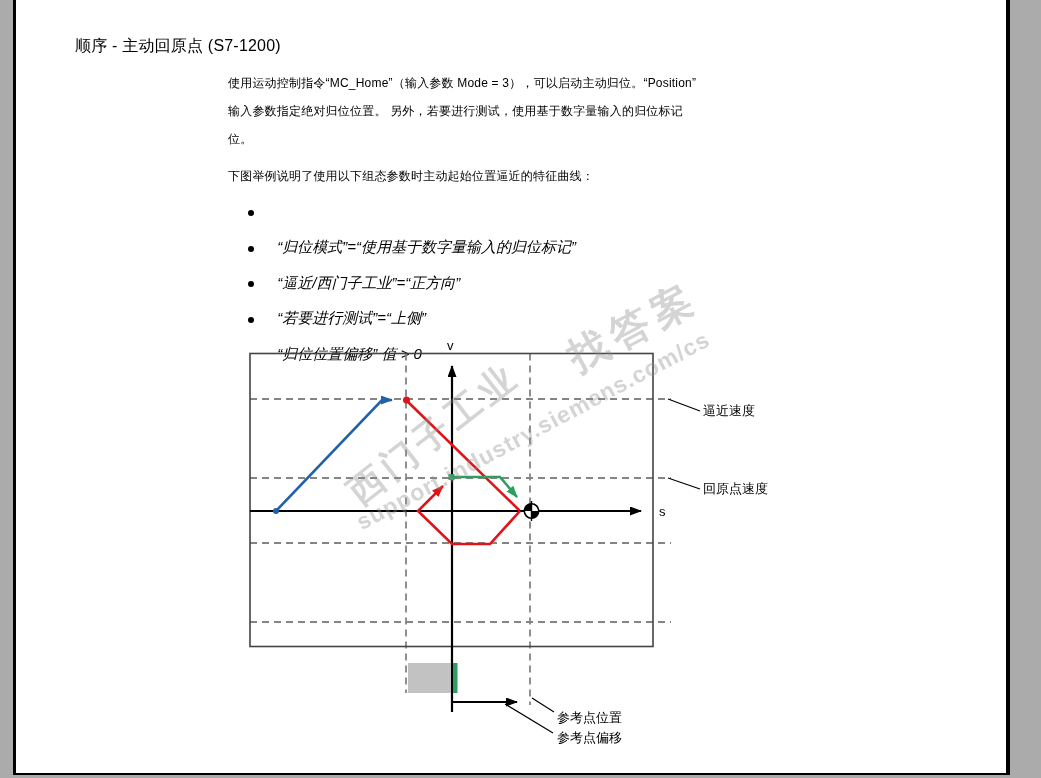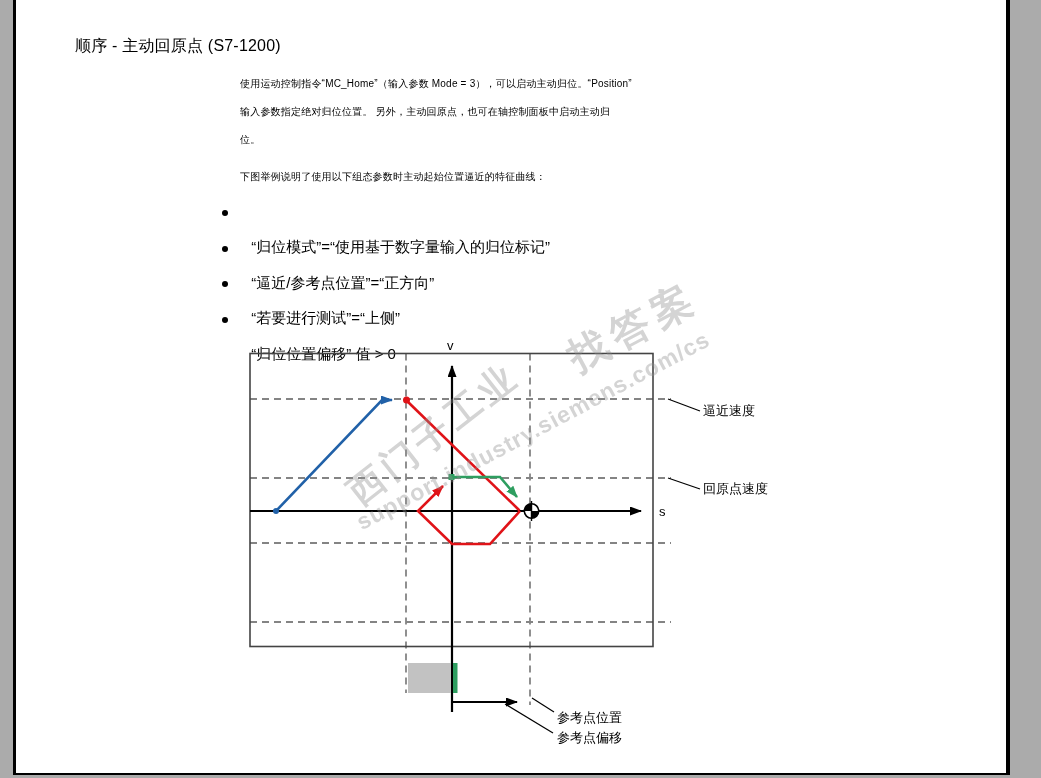--- a/index.html
+++ b/index.html
@@ -23,8 +23,8 @@
     font-size:16px; font-weight:normal; letter-spacing:.2px;
   }
   .bodyline {
-    position:absolute; left:240px;
-    font-size:10px; line-height:19px; letter-spacing:.2px; white-space:pre;
+    position:absolute; left:228px;
+    font-size:12px; line-height:19px; letter-spacing:.2px; white-space:pre;
   }
   .bullet {
     position:absolute; left:219px; font-size:15px; white-space:pre;

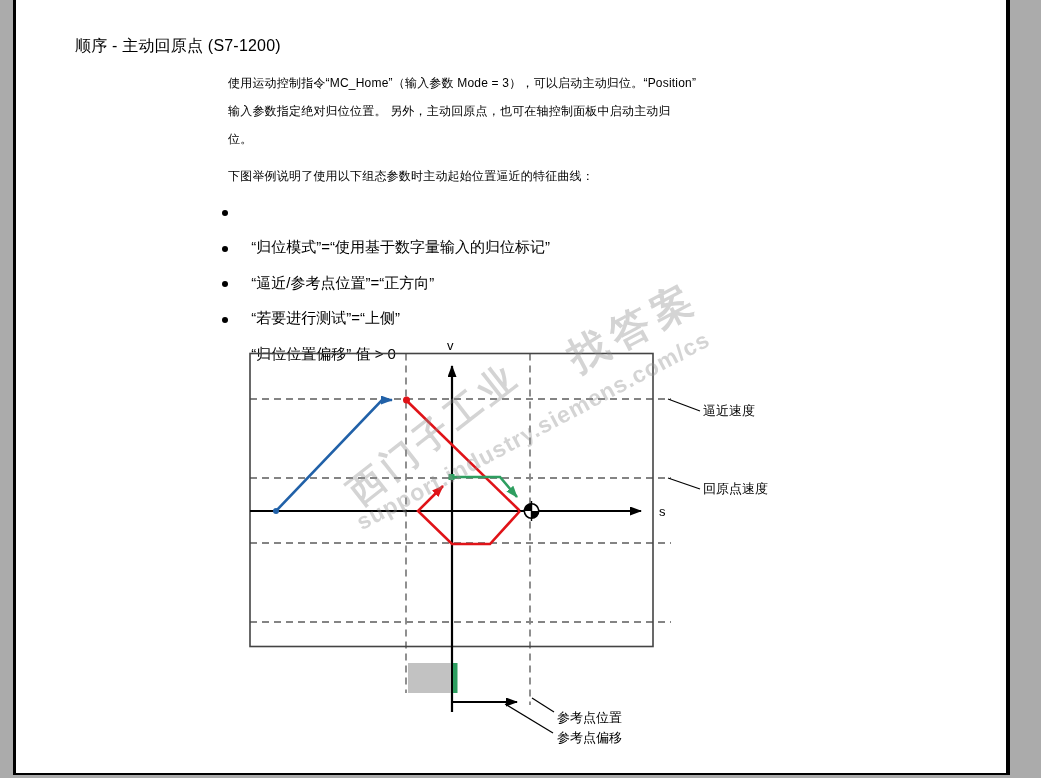--- a/index.html
+++ b/index.html
@@ -65,7 +65,7 @@
 <h1 class="page-title">顺序 - 主动回原点 (S7-1200)</h1>
 
 <div class="bodyline" style="top:74px">使用运动控制指令“MC_Home”（输入参数 Mode = 3），可以启动主动归位。“Position”</div>
-<div class="bodyline" style="top:102px">输入参数指定绝对归位位置。 另外，主动回原点，也可在轴控制面板中启动主动归</div>
+<div class="bodyline" style="top:102px">输入参数指定绝对归位位置。 另外，若要进行测试，使用基于数字量输入的归位标记</div>
 <div class="bodyline" style="top:130px">位。</div>
 <div class="bodyline" style="top:167px">下图举例说明了使用以下组态参数时主动起始位置逼近的特征曲线：</div>
 

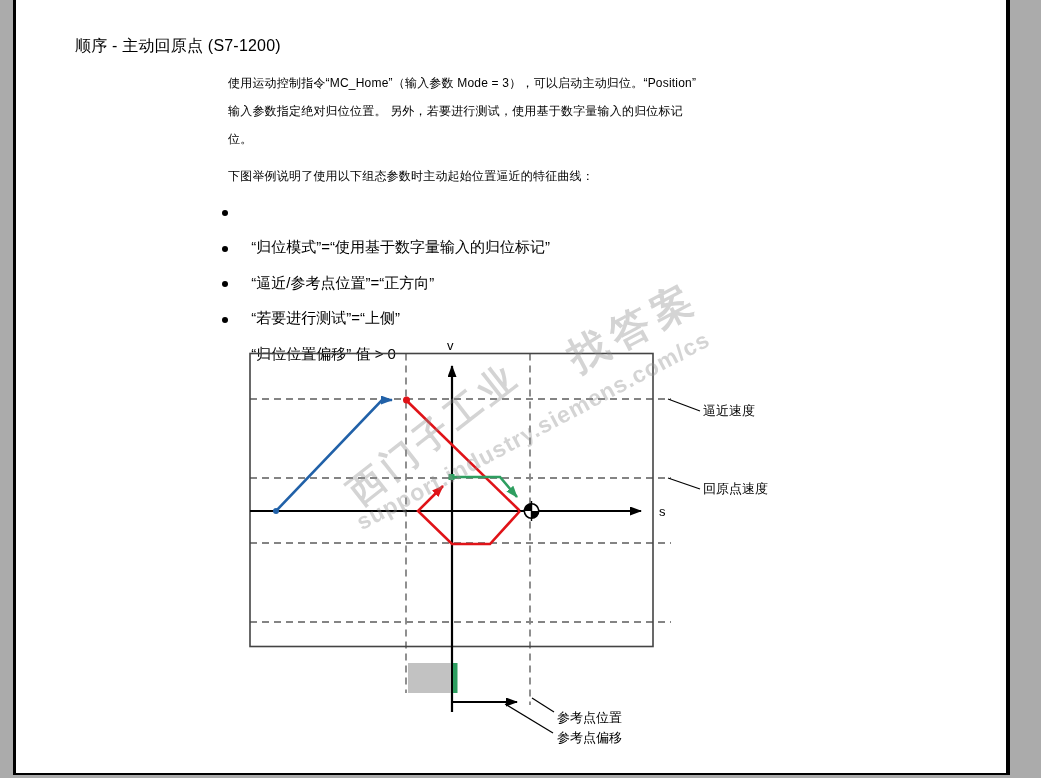--- a/index.html
+++ b/index.html
@@ -27,7 +27,7 @@
     font-size:12px; line-height:19px; letter-spacing:.2px; white-space:pre;
   }
   .bullet {
-    position:absolute; left:219px; font-size:15px; white-space:pre;
+    position:absolute; left:245px; font-size:15px; white-space:pre;font-style:italic;
   }
   .bullet .dot {
     position:absolute; left:3px; top:6px; width:6px; height:6px;

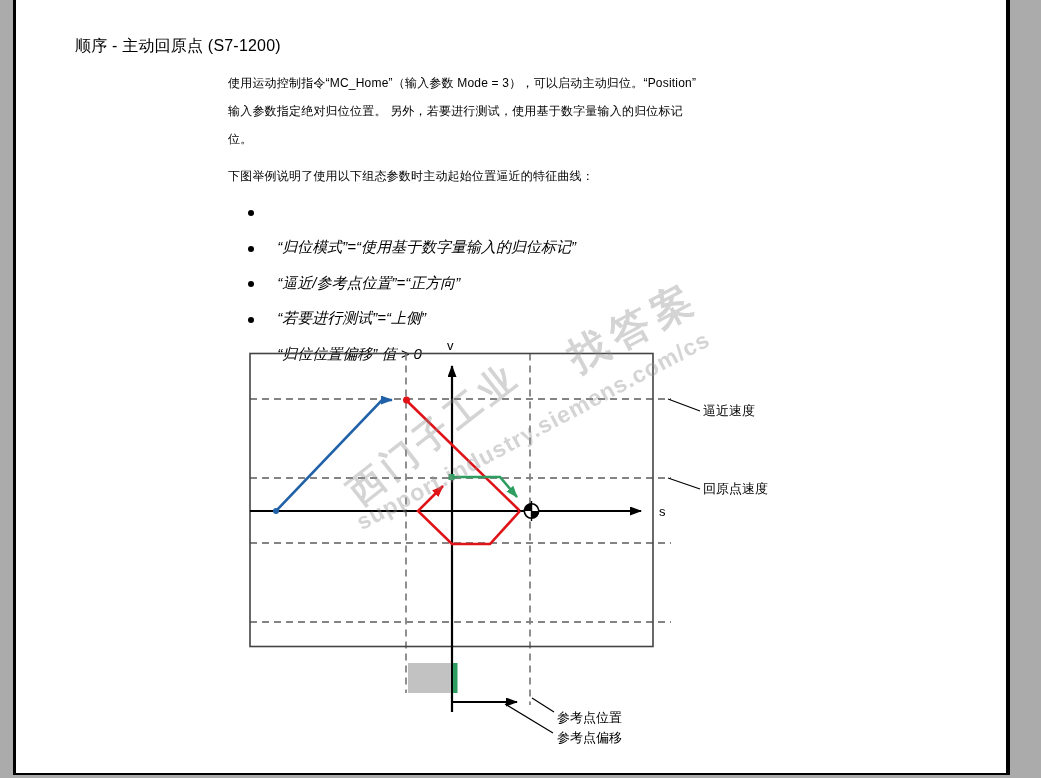--- a/index.html
+++ b/index.html
@@ -75,7 +75,7 @@
 </div>
 <div class="bullet" style="top:240px">
   <span class="dot"></span>
-  <span class="btxt">“逼近/参考点位置”=“正方向”</span>
+  <span class="btxt">“逼近/西门子工业”=“正方向”</span>
 </div>
 <div class="bullet" style="top:275px">
   <span class="dot"></span>

